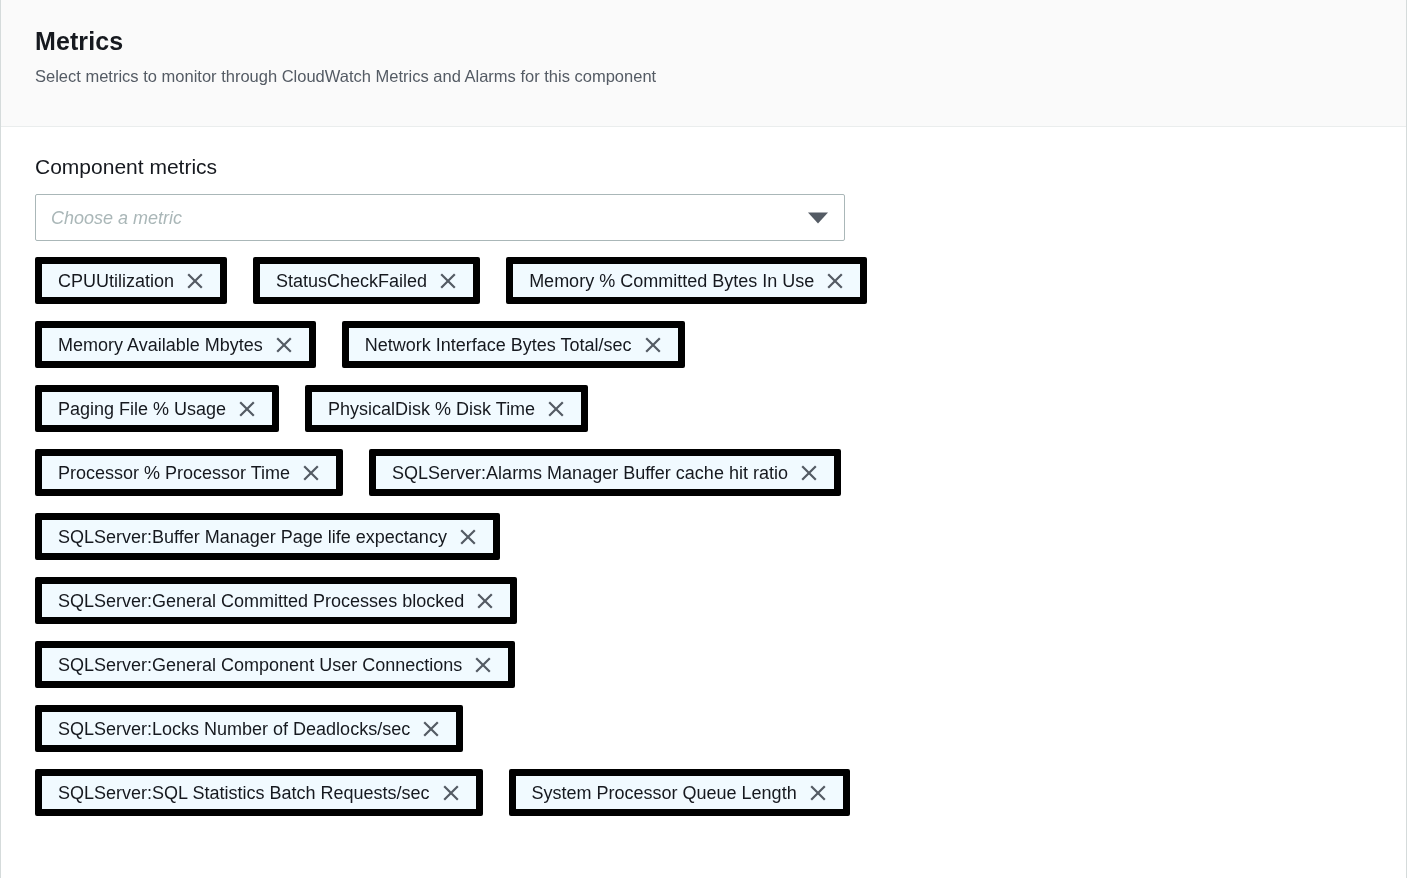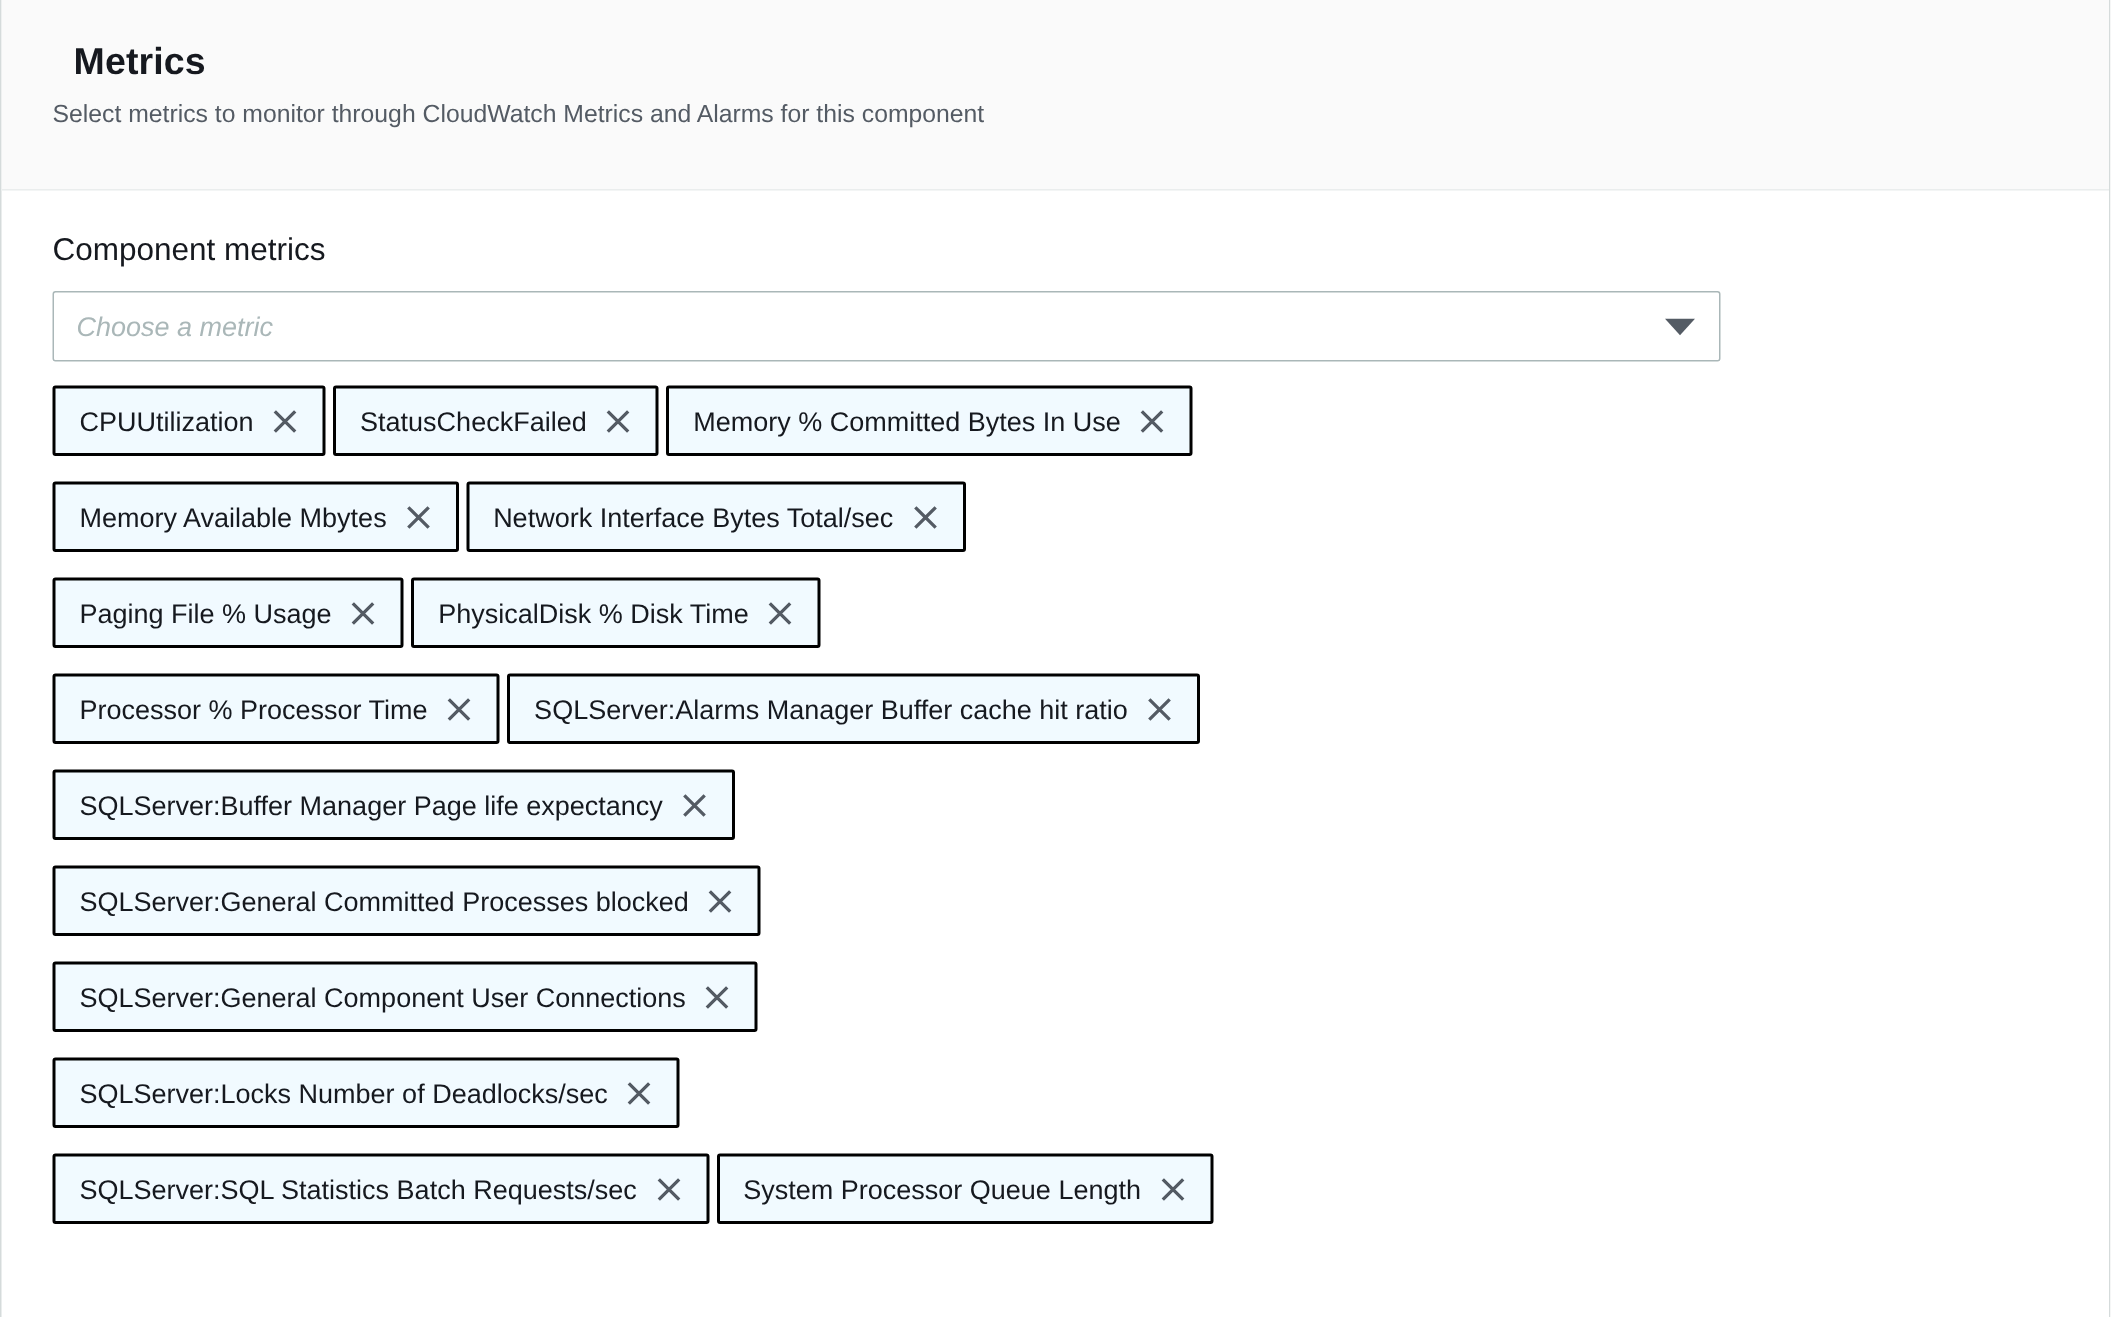--- a/index.html
+++ b/index.html
@@ -40,7 +40,7 @@
     color: #16191f;
     line-height: 30px;
     letter-spacing: 0.1px;
-    margin: 0 0 9px 14px;
+    margin: 0 0 9px 0;
   }
   .panel-subtitle {
     font-size: 16.5px;

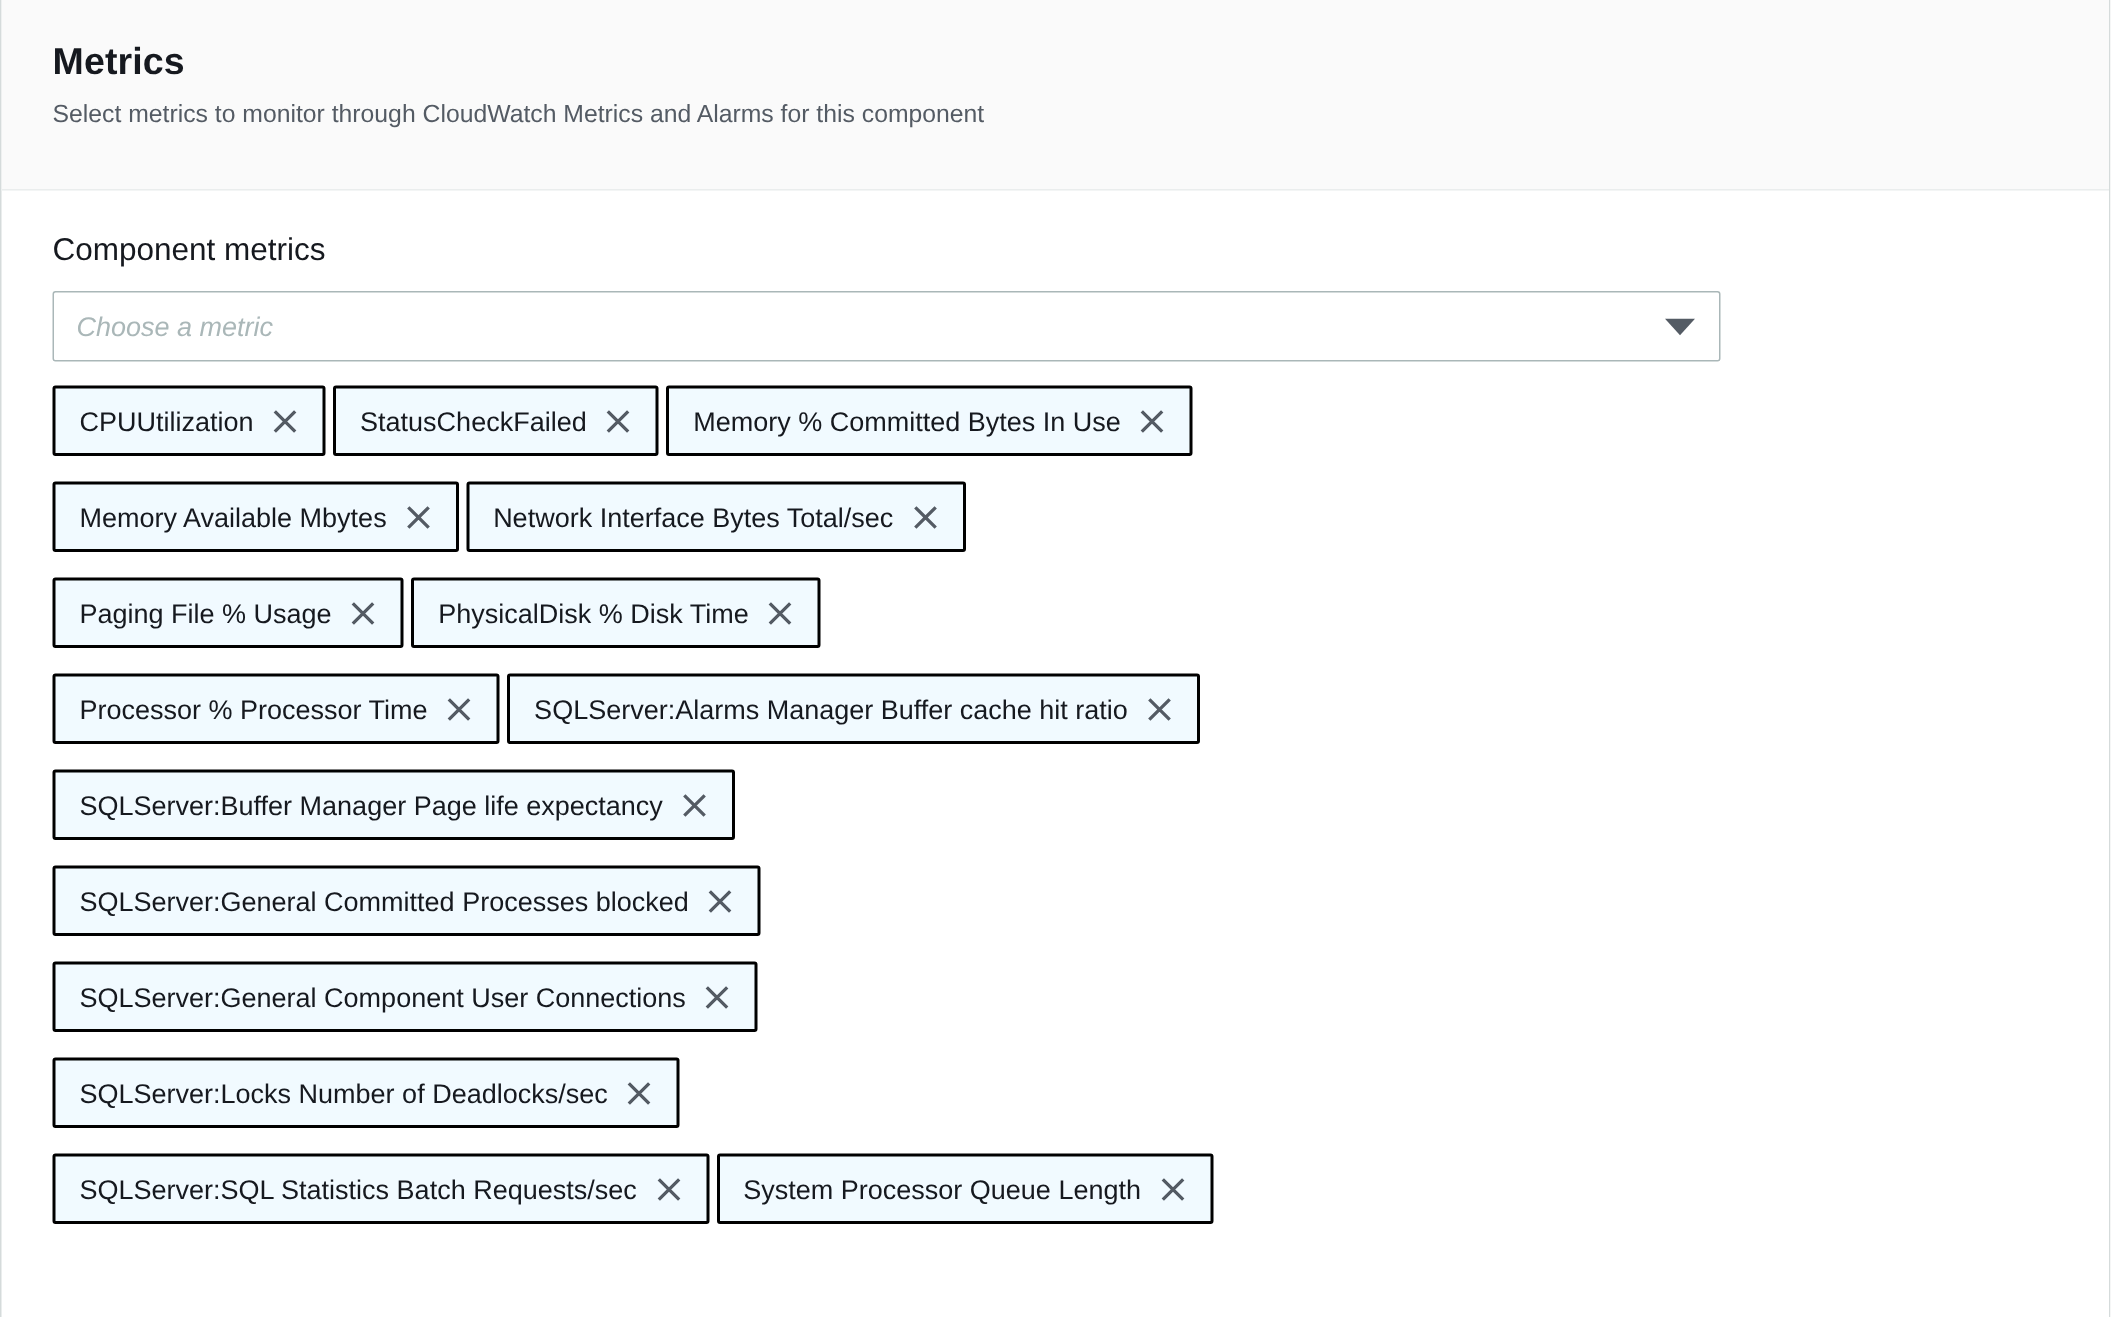--- a/index.html
+++ b/index.html
@@ -64,7 +64,7 @@
   
   .metric-select {
     position: relative;
-    width: 1112px;
+    width: 810px;
     height: 47px;
     border: 1px solid #aab7b8;
     border-radius: 2px;

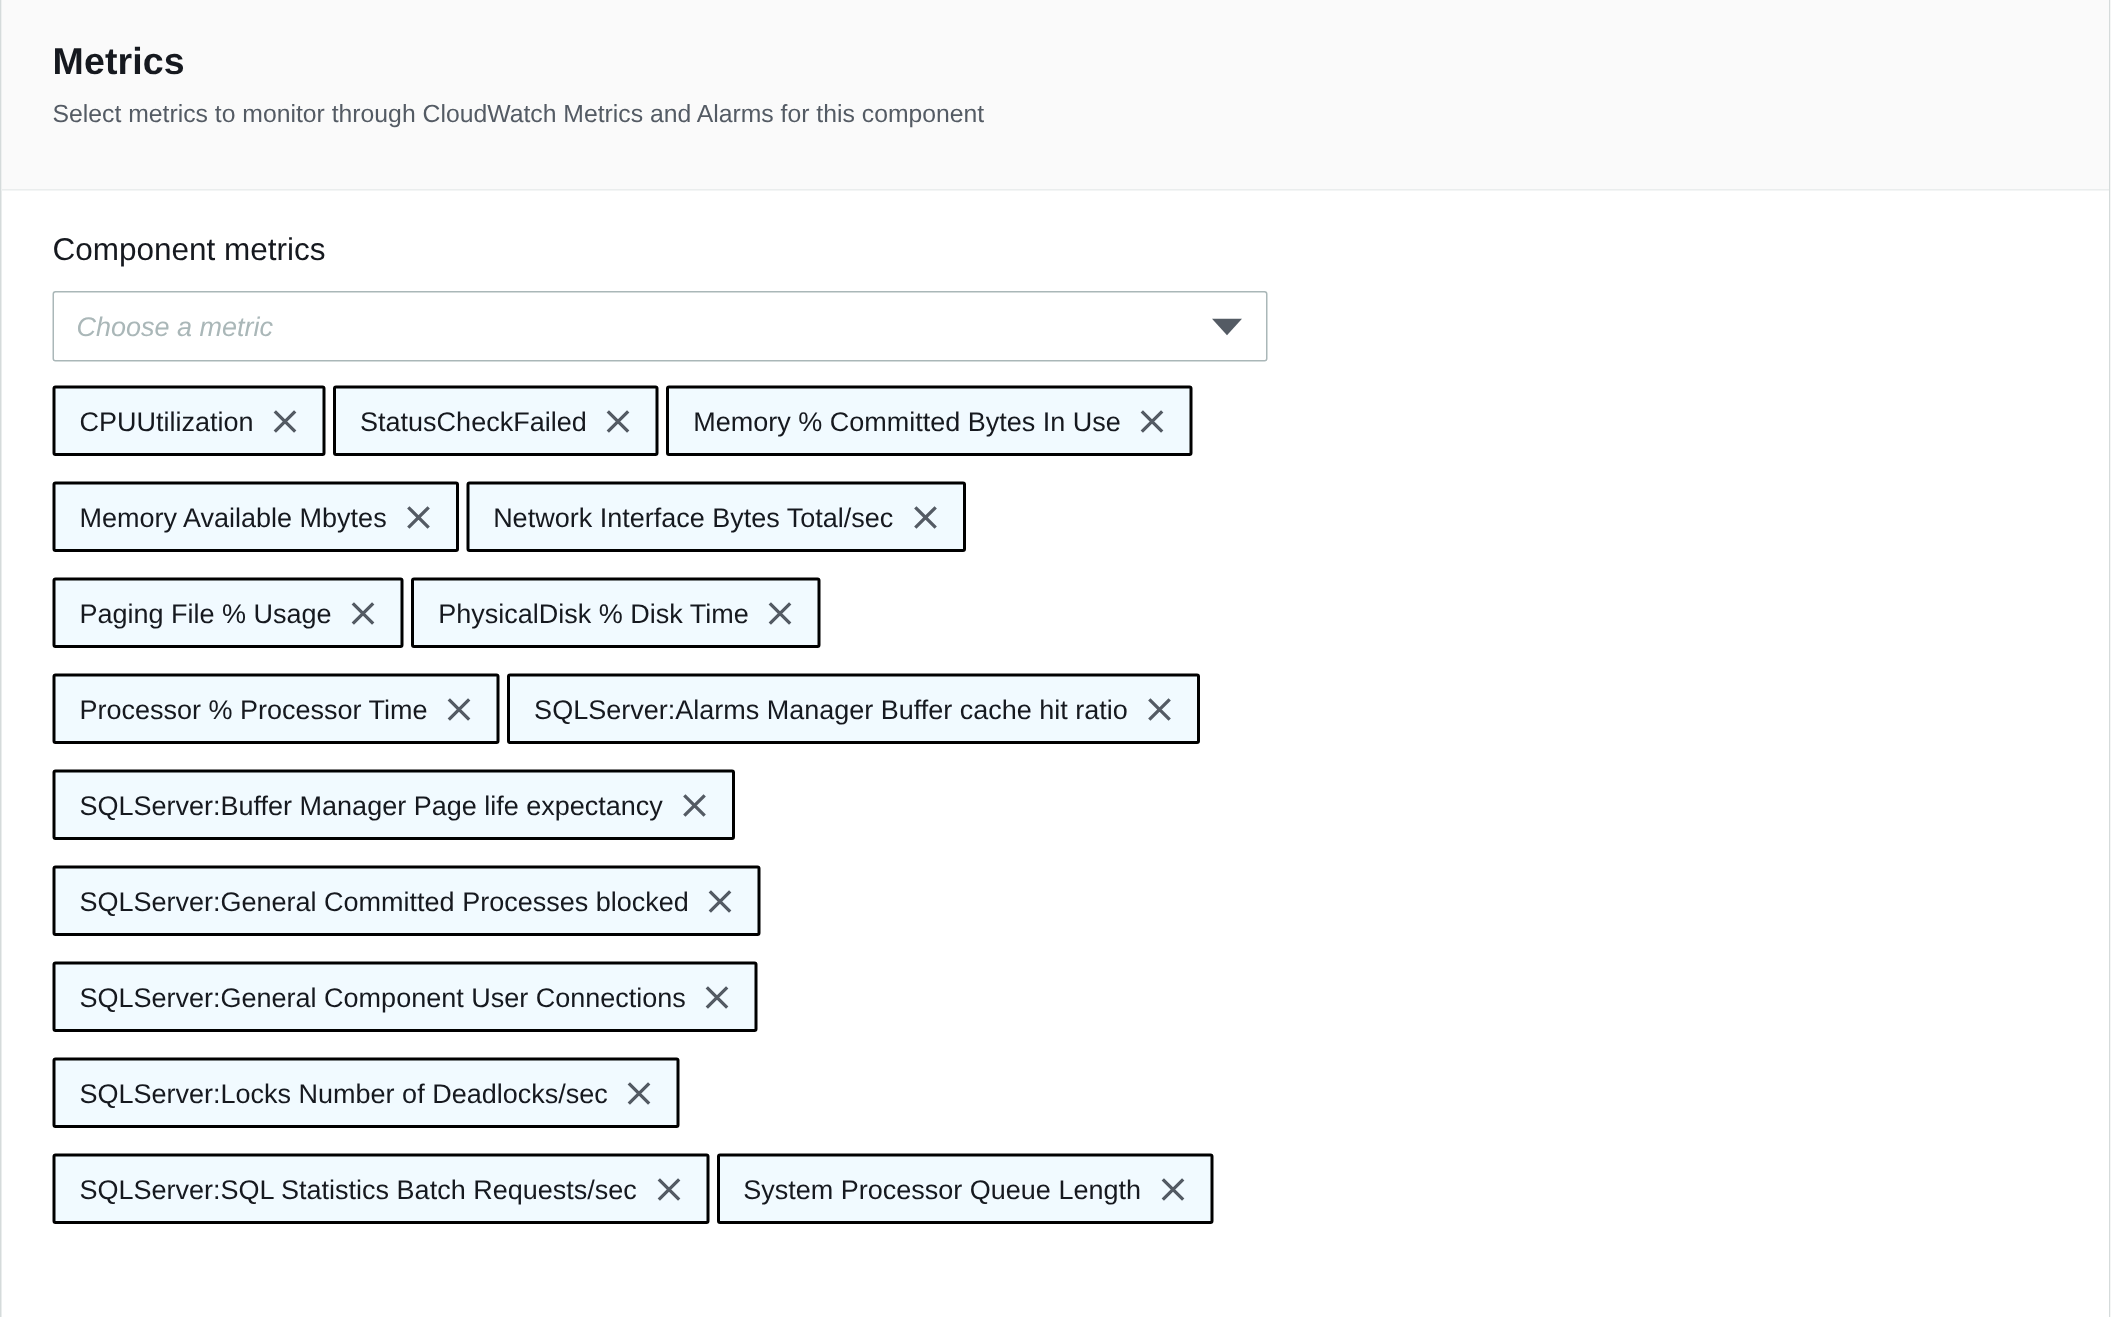--- a/index.html
+++ b/index.html
@@ -107,11 +107,11 @@
     display: inline-flex;
     align-items: center;
     height: 47px;
-    border: 2px solid #000000;
+    border: 7px solid #000000;
     border-radius: 2px;
     background: #f1faff;
     padding: 0 13px 0 16px;
-    margin-right: 5px;
+    margin-right: 26px;
     cursor: default;
     white-space: nowrap;
     text-align: right;

